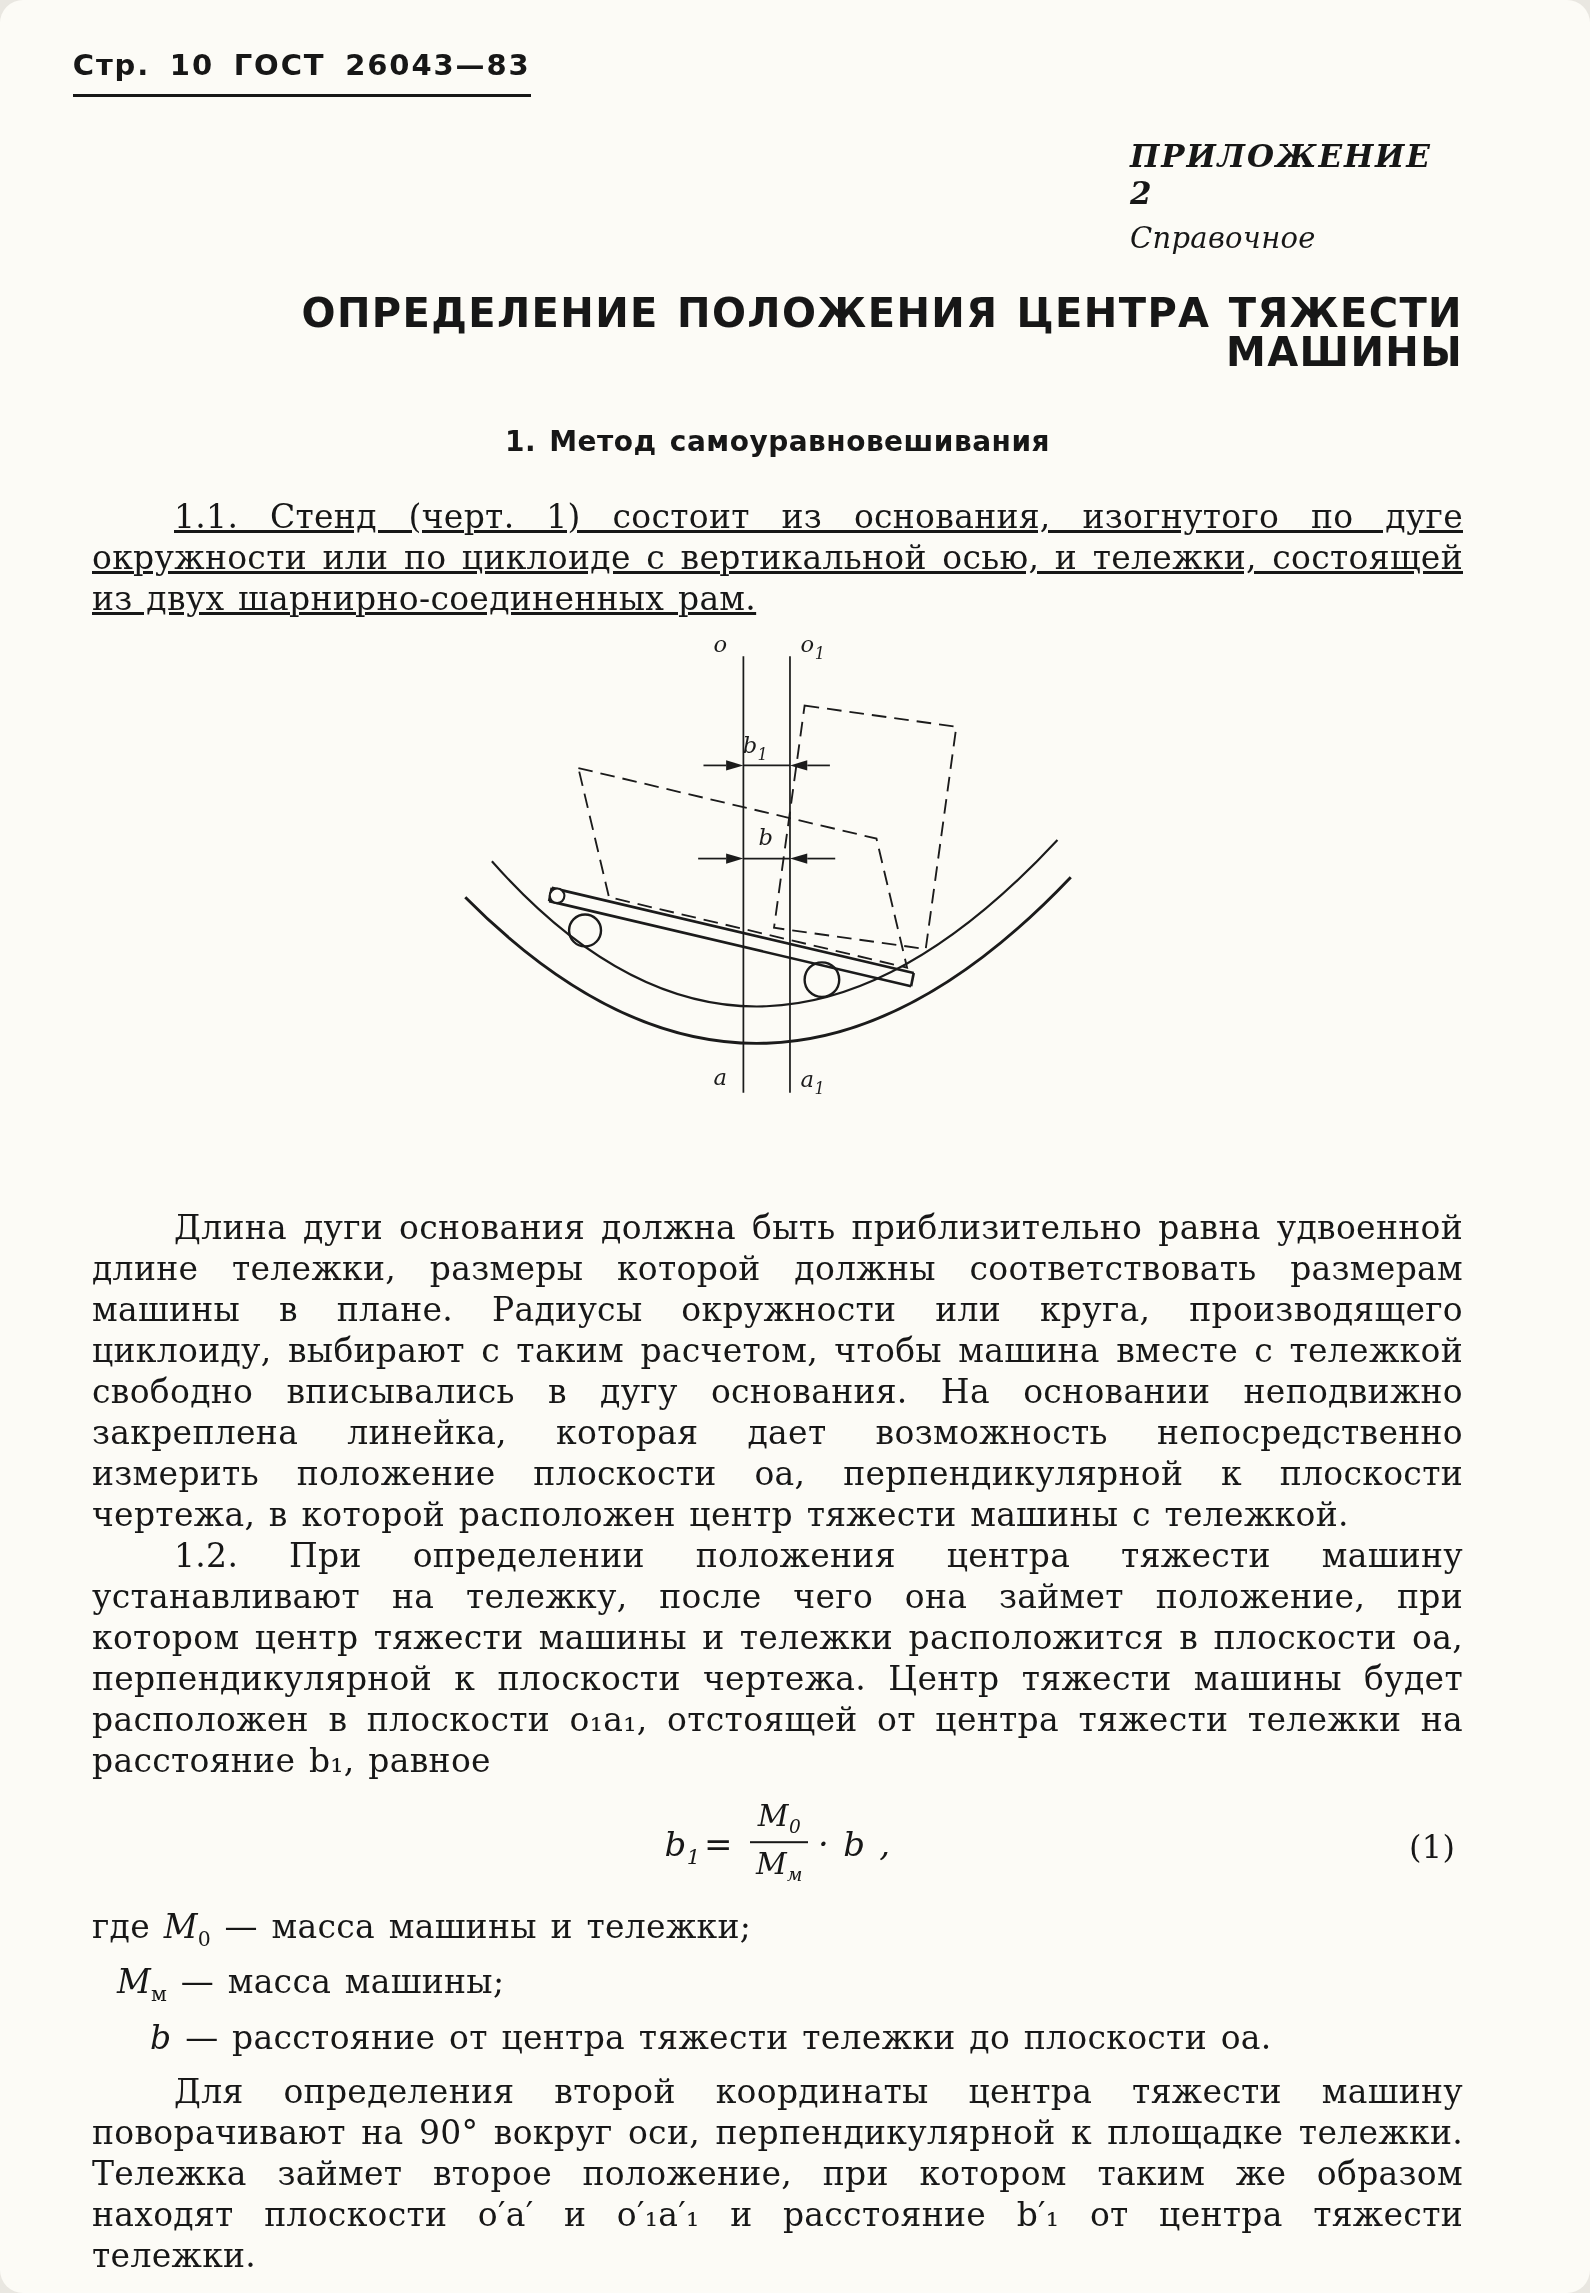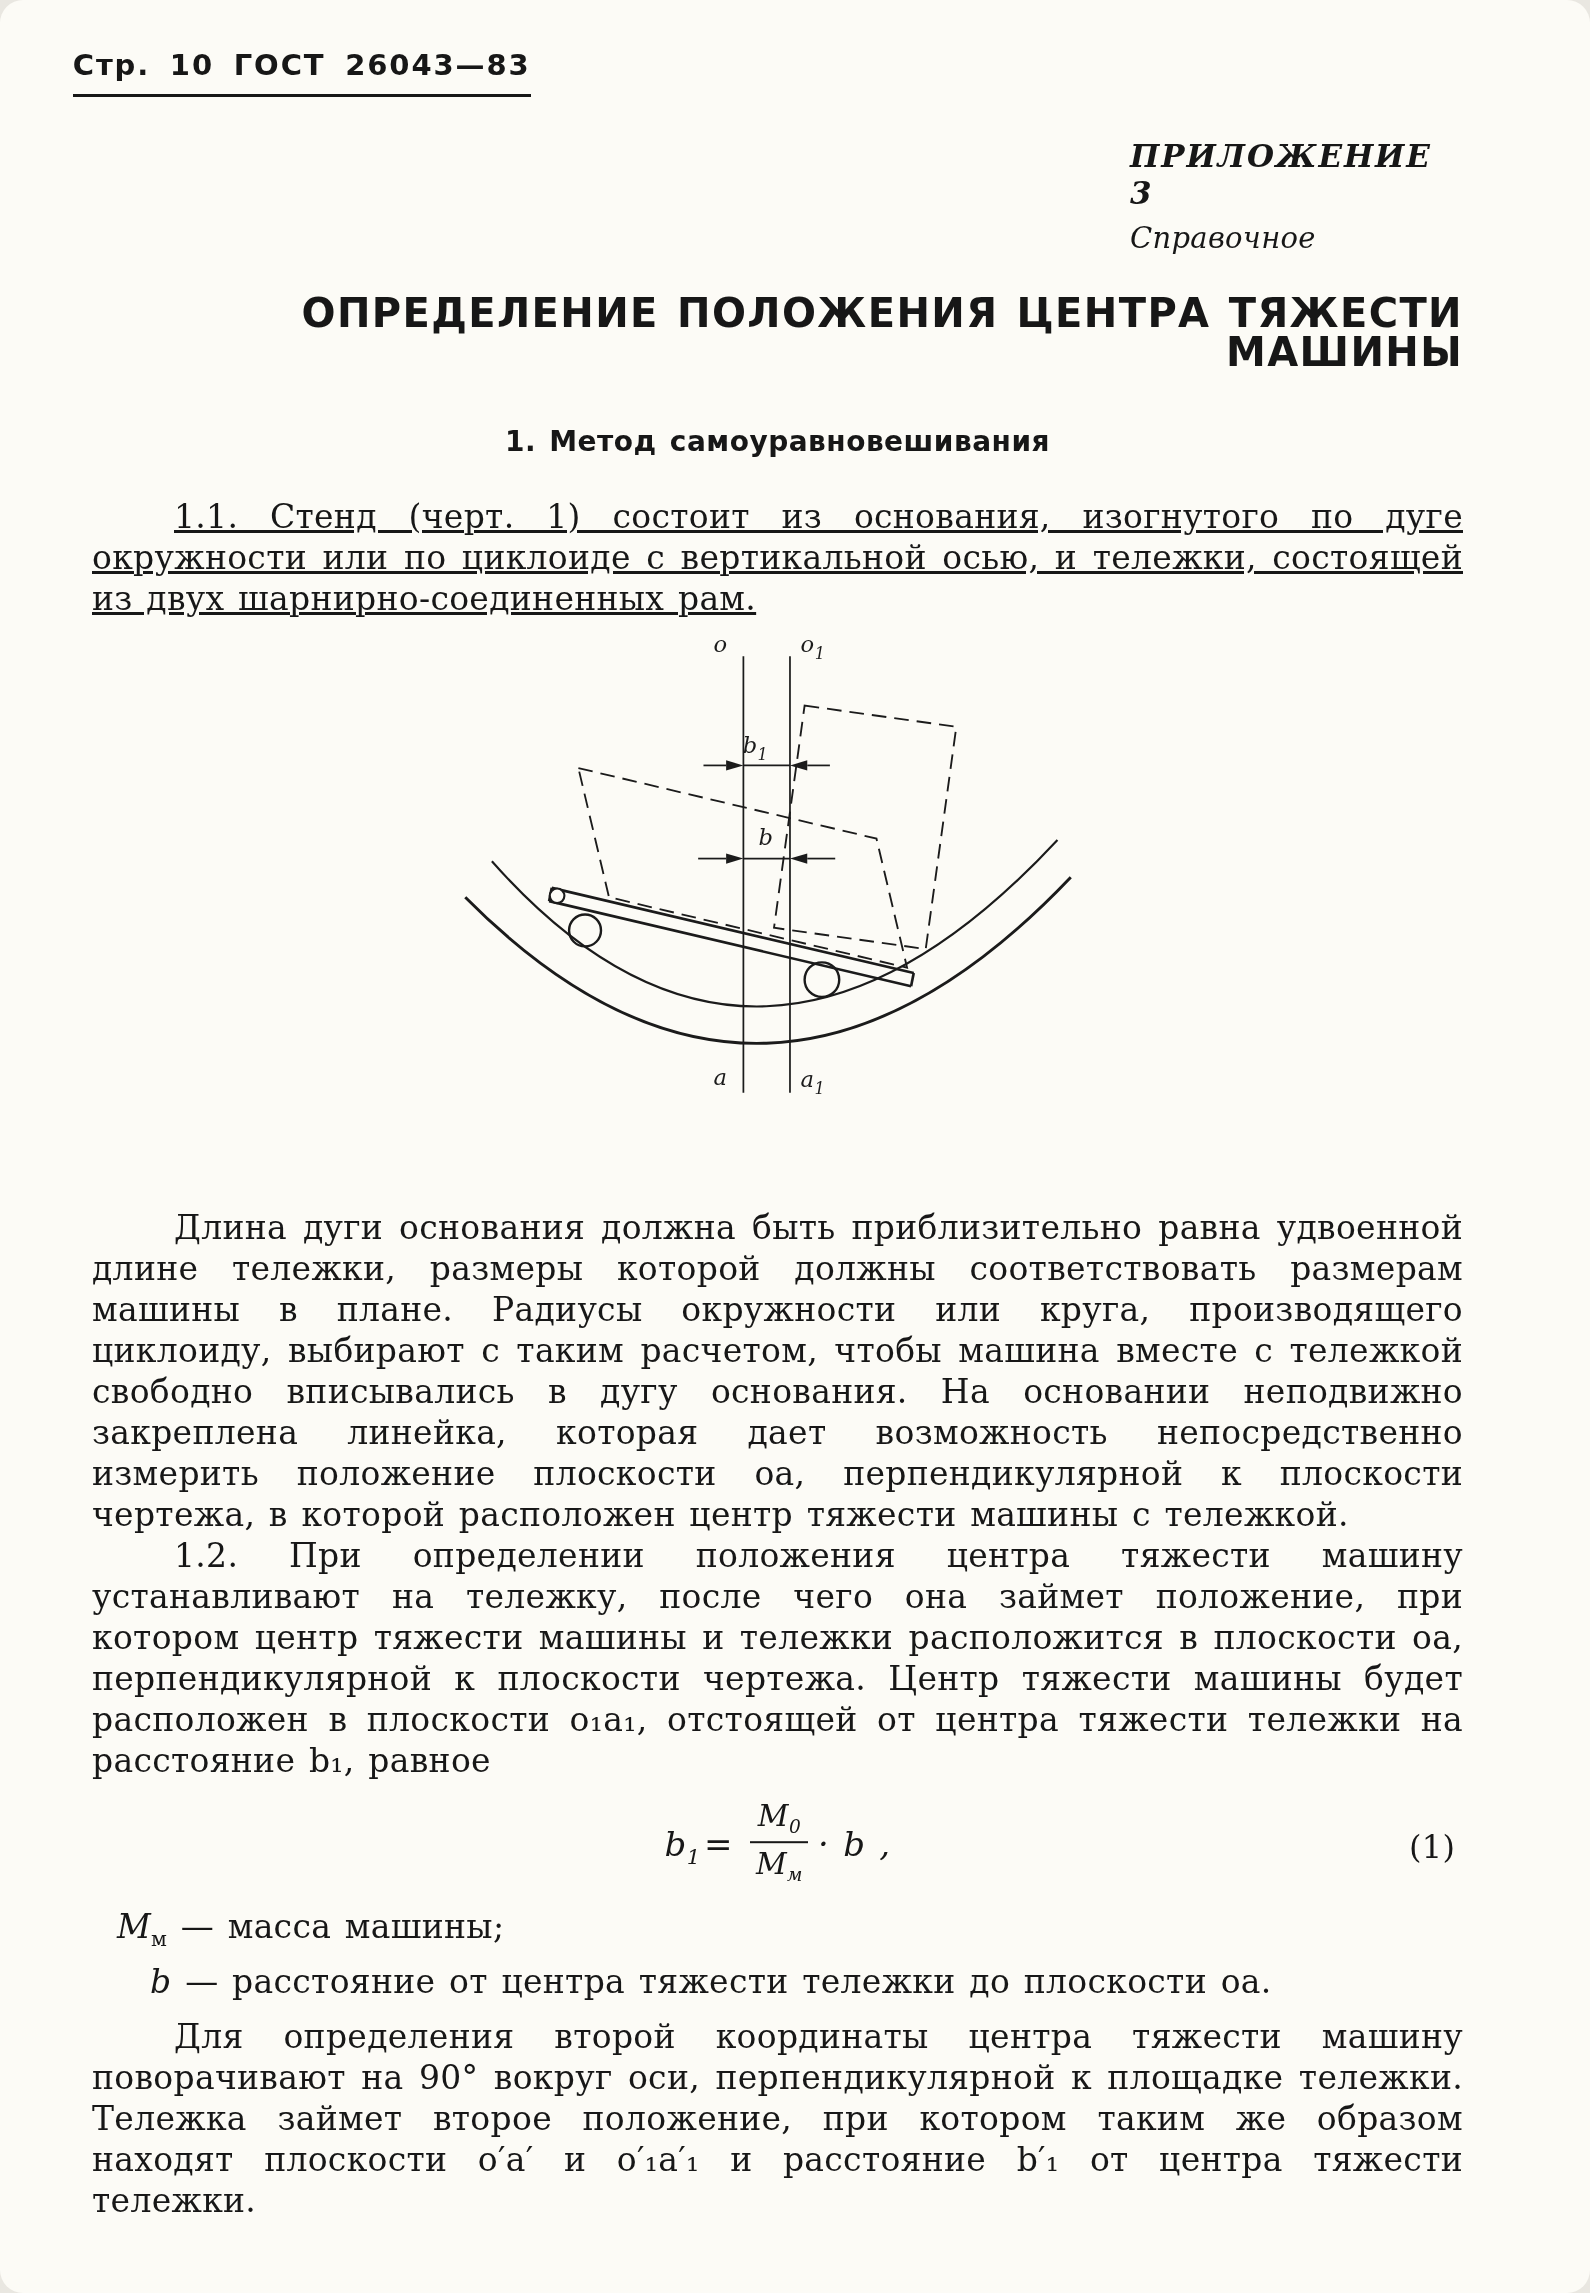--- a/index.html
+++ b/index.html
@@ -55,7 +55,7 @@
   <div class="doc-header">Стр. 10 ГОСТ 26043—83</div>
 
   <div class="appendix">
-    <div class="appendix-title">ПРИЛОЖЕНИЕ 3</div>
+    <div class="appendix-title">ПРИЛОЖЕНИЕ 2</div>
     <div class="appendix-sub">Справочное</div>
   </div>
 

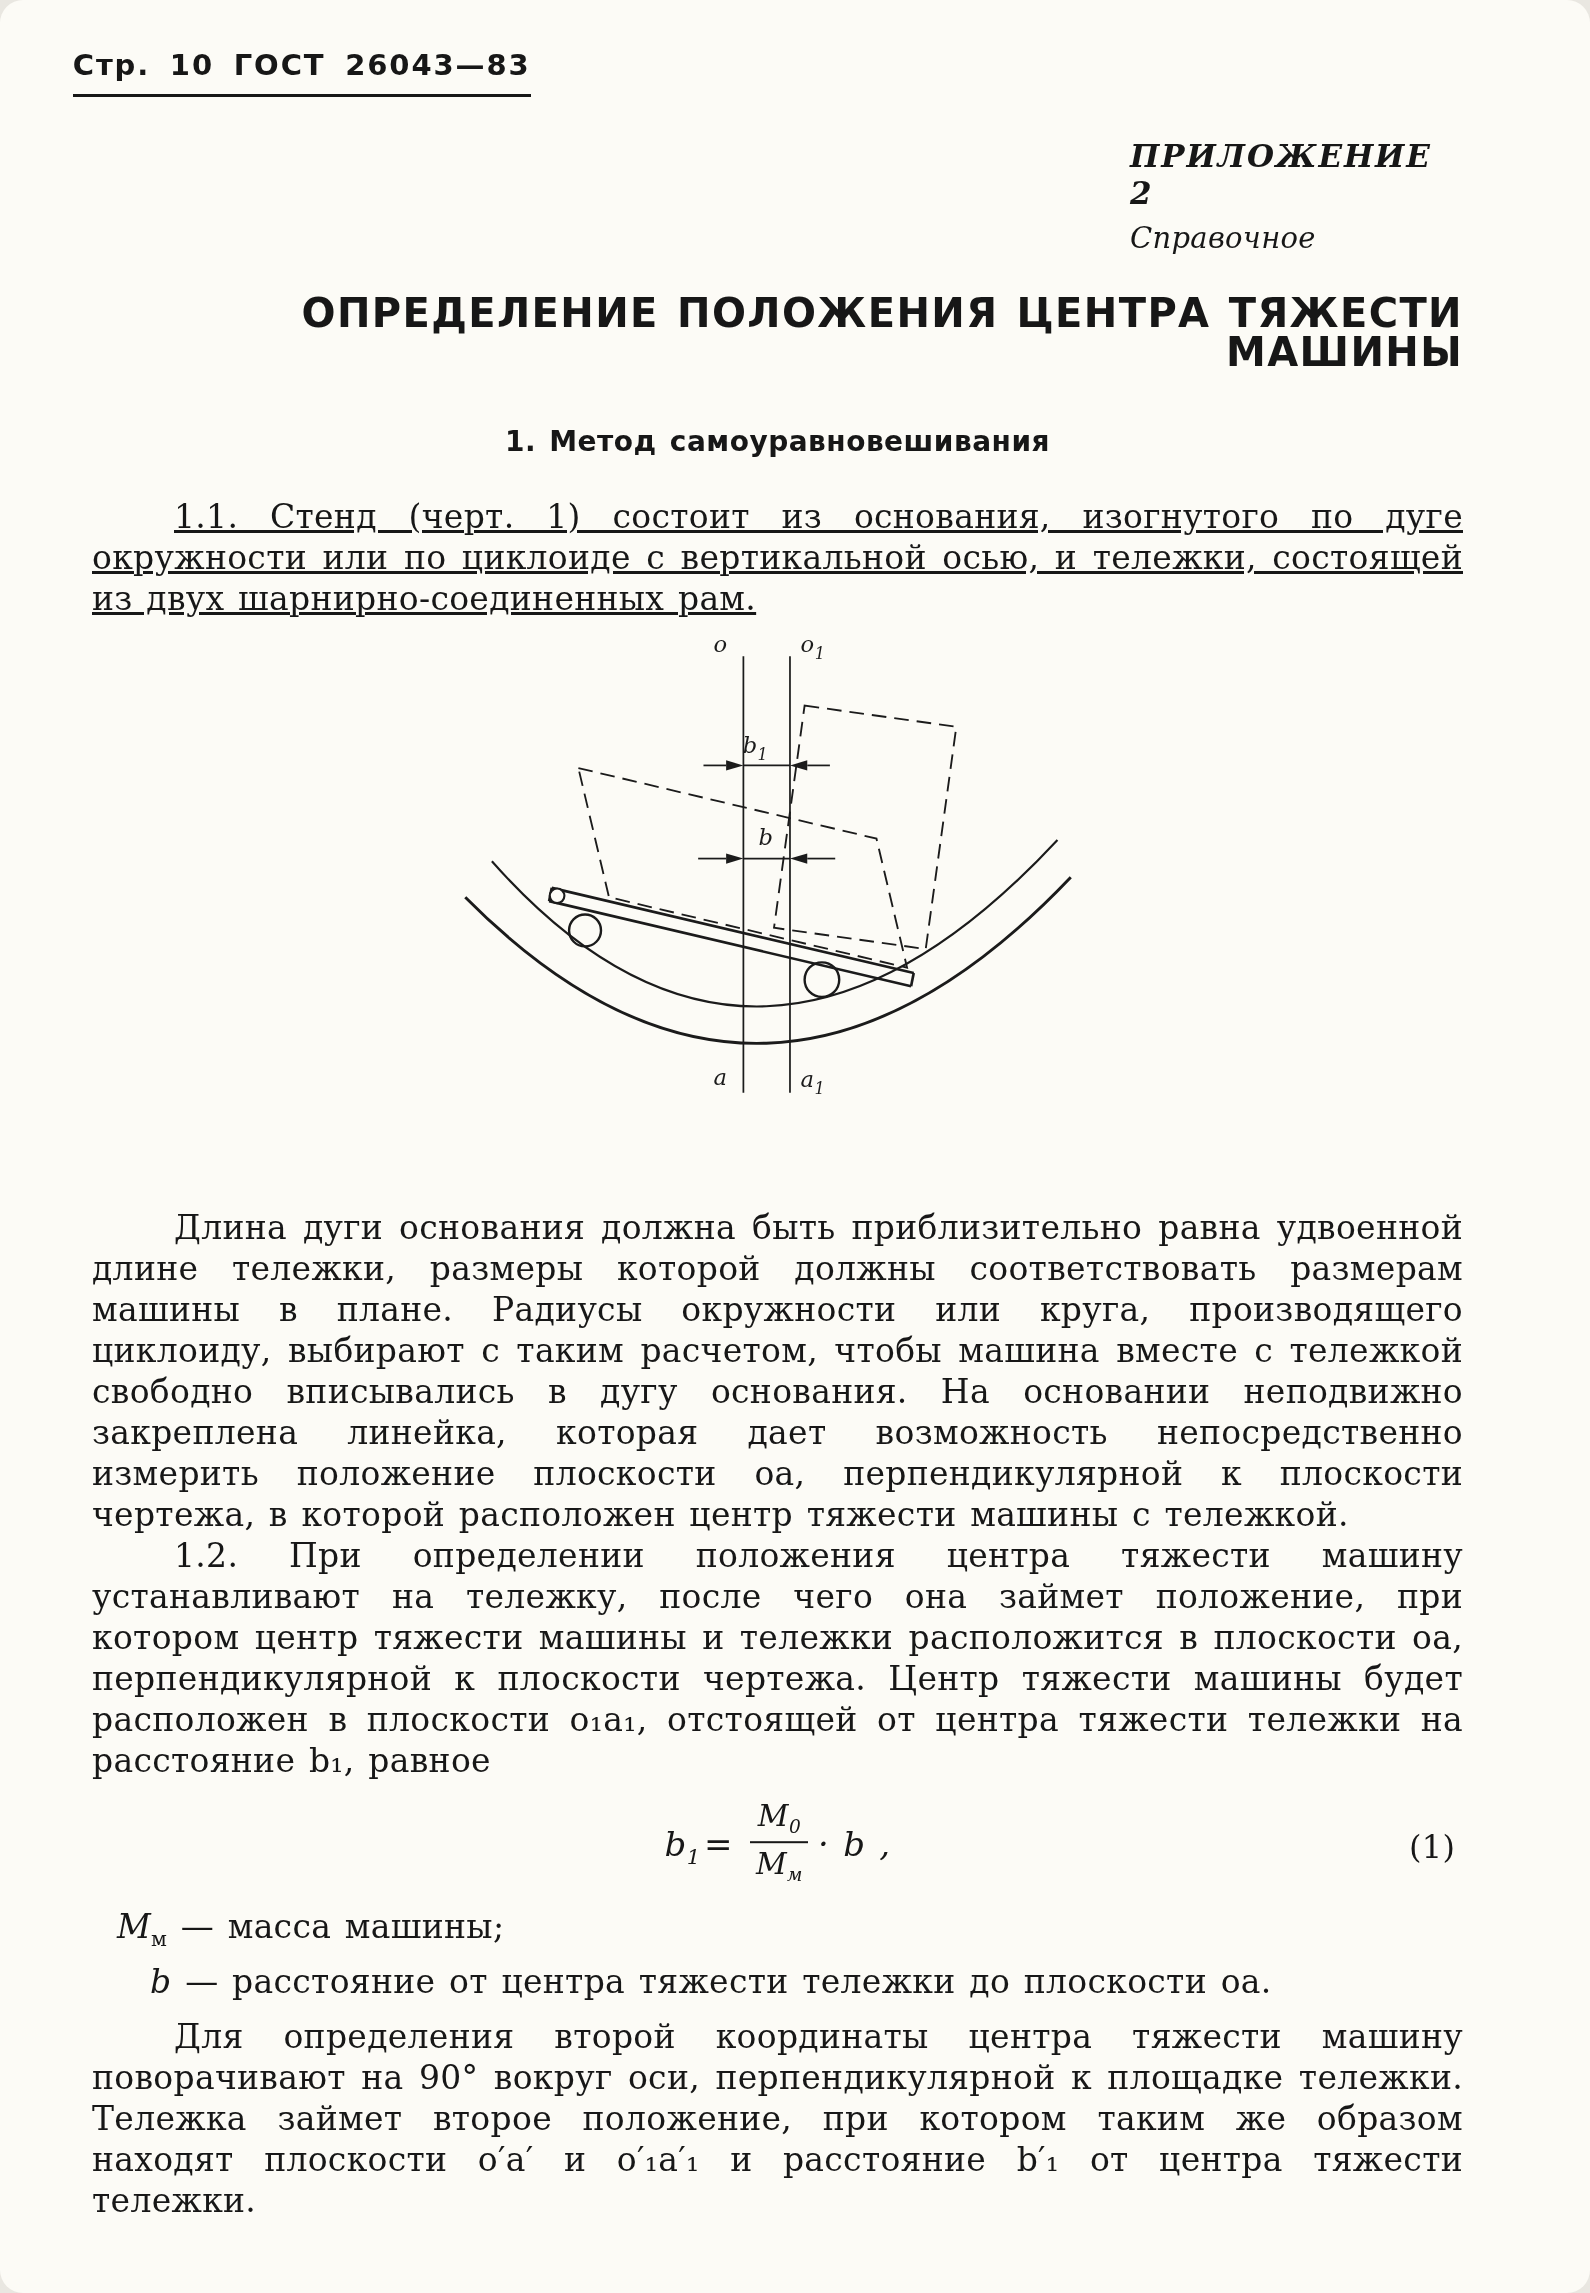--- a/index.html
+++ b/index.html
@@ -140,6 +140,9 @@
   </div>
 
   <div>
+    <div class="where-row">
+      <span>где </span><span class="var">M</span><sub>0</sub><span> — масса машины и тележки;</span>
+    </div>
     <div class="where-row where-ind-1">
       <span></span><span class="var">M</span><sub>м</sub><span> — масса машины;</span>
     </div>

